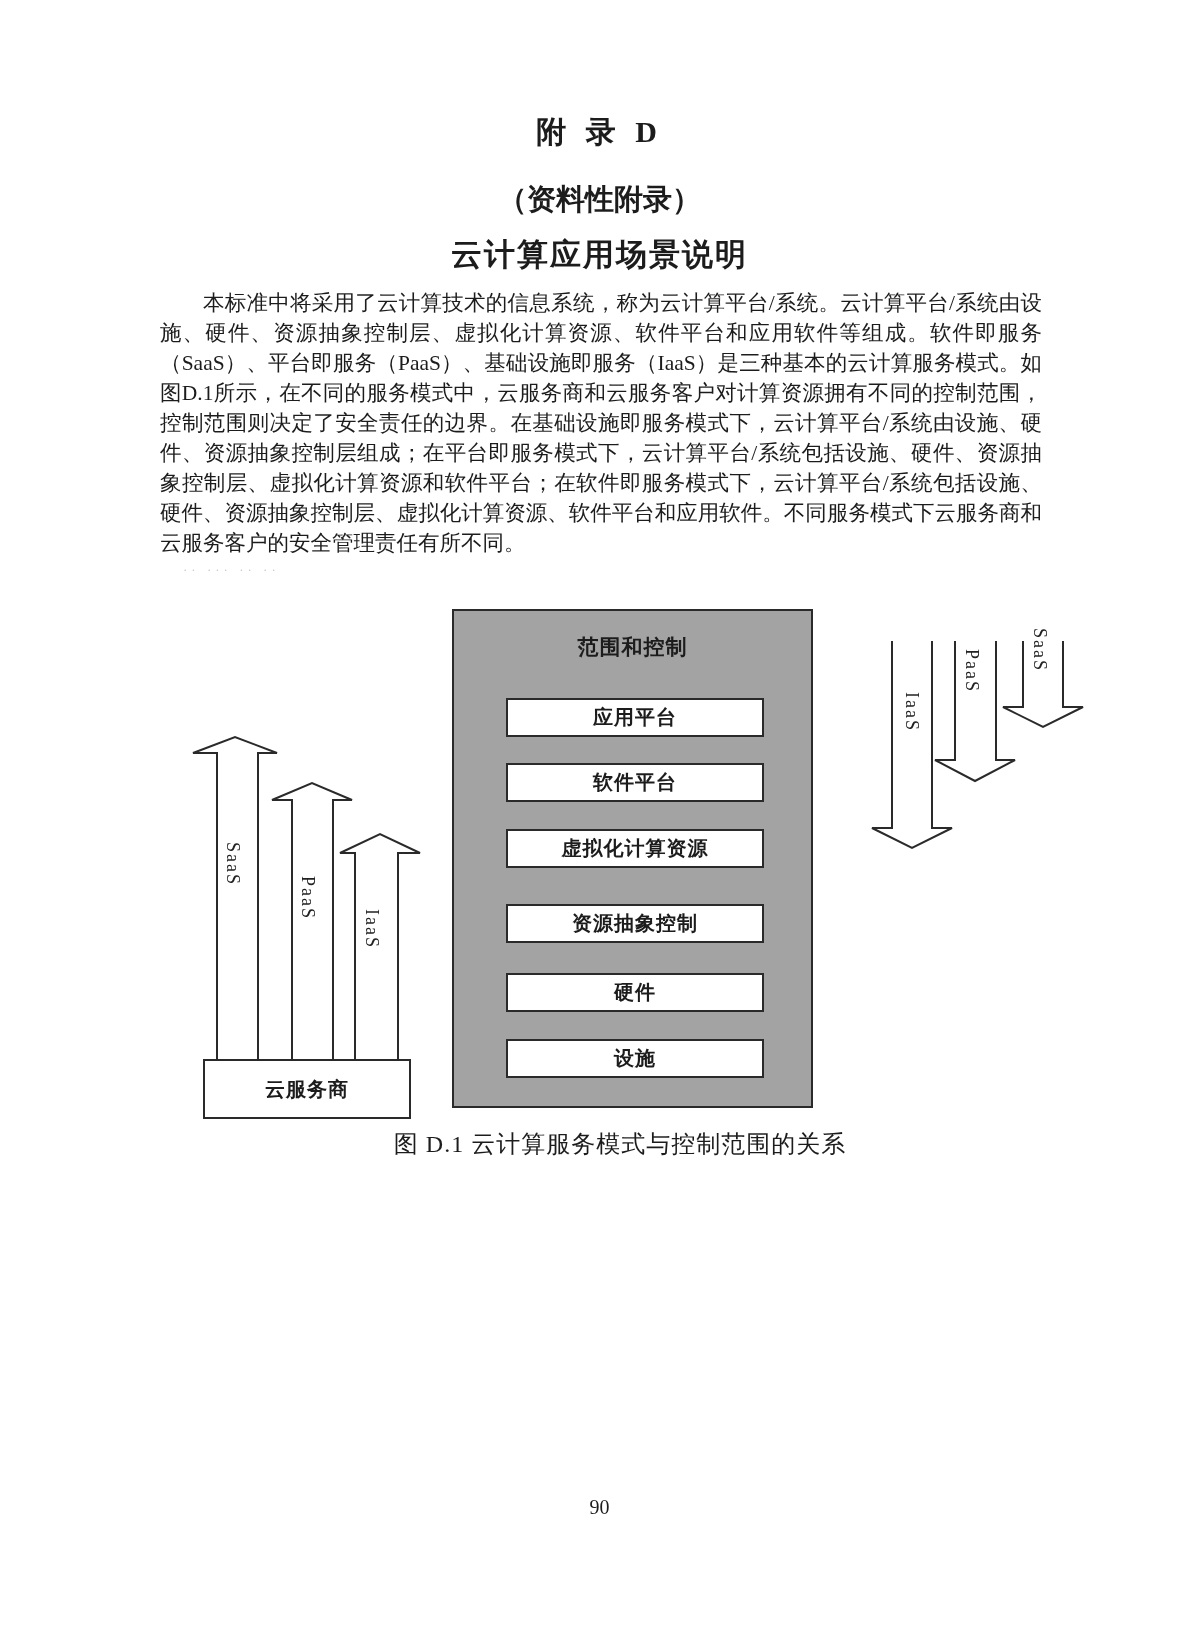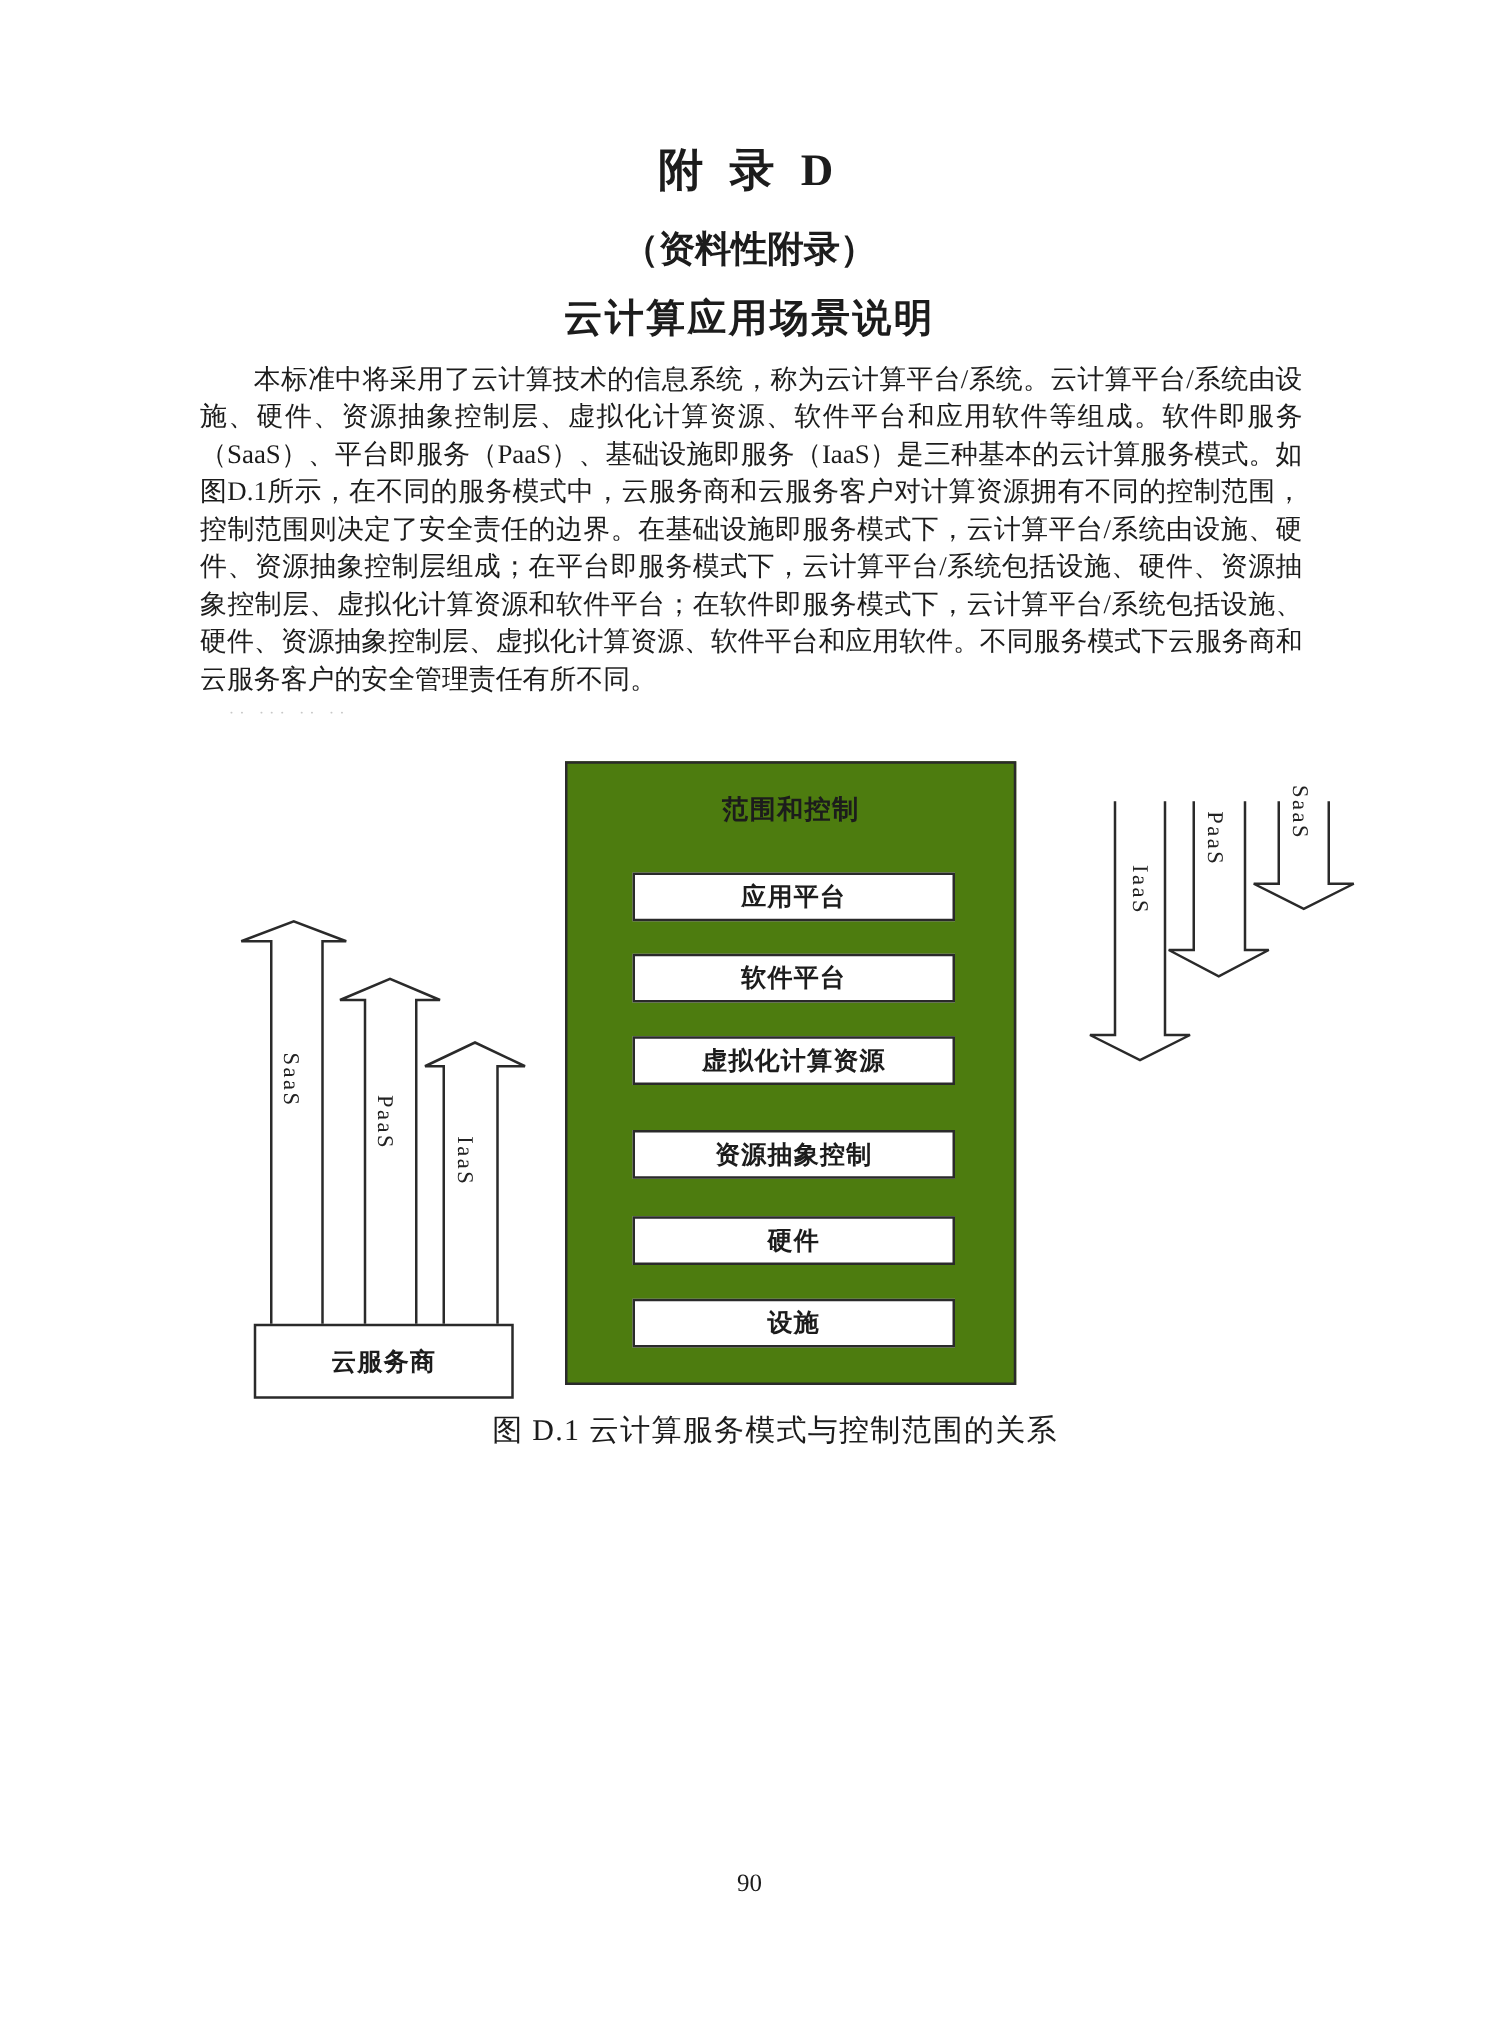--- a/index.html
+++ b/index.html
@@ -9,7 +9,7 @@
     overflow:hidden;
   }
   .center-line{position:absolute;left:0;width:1199px;text-align:center;}
-  .appendix-label{top:112px;font-size:36px;font-weight:600;letter-spacing:6px;}
+  .appendix-label{top:112px;font-size:30px;font-weight:600;letter-spacing:6px;}
   .appendix-type{top:180px;font-size:29px;font-weight:600;}
   .doc-title{top:234px;font-size:31px;font-weight:700;letter-spacing:2px;}
   .body-par{

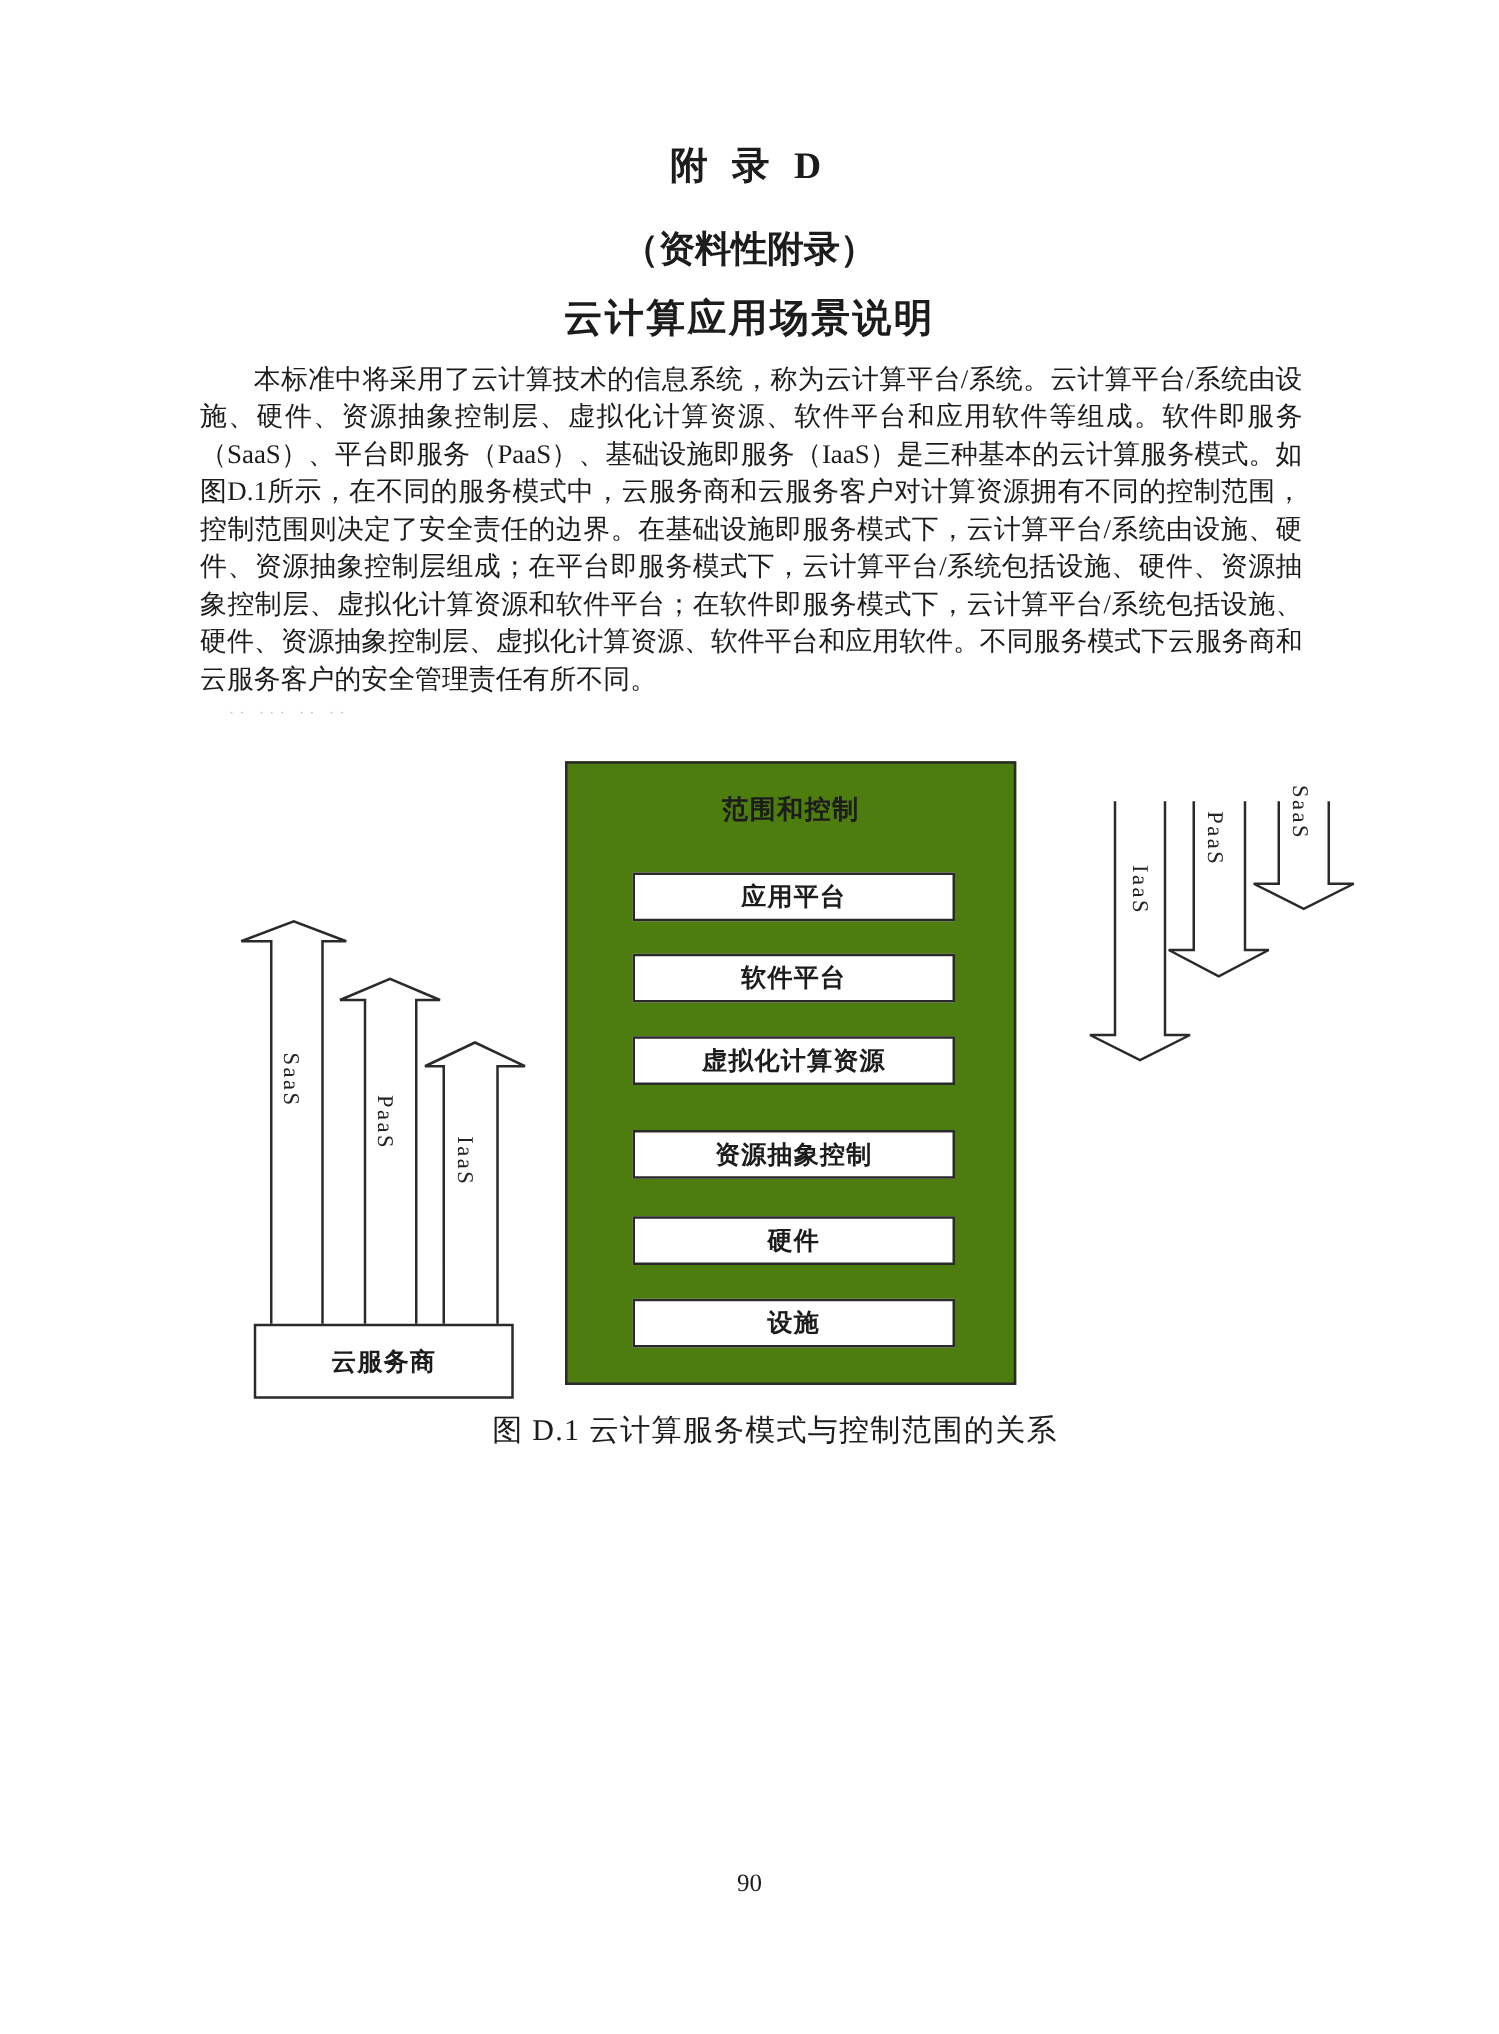--- a/index.html
+++ b/index.html
@@ -30,7 +30,7 @@
   .provider-box{left:203px;top:494px;width:208px;height:60px;}
   .customer-box{left:872px;top:23px;width:206px;height:54px;}
   .scope-box{
-    position:absolute;box-sizing:border-box;border:2px solid #2a2a2a;background:#4d7c0f;
+    position:absolute;box-sizing:border-box;border:2px solid #2a2a2a;background:#a3a3a3;
     left:452px;top:44px;width:361px;height:499px;
   }
   .scope-title{margin-top:22px;text-align:center;font-weight:bold;font-size:21px;letter-spacing:1px;}

